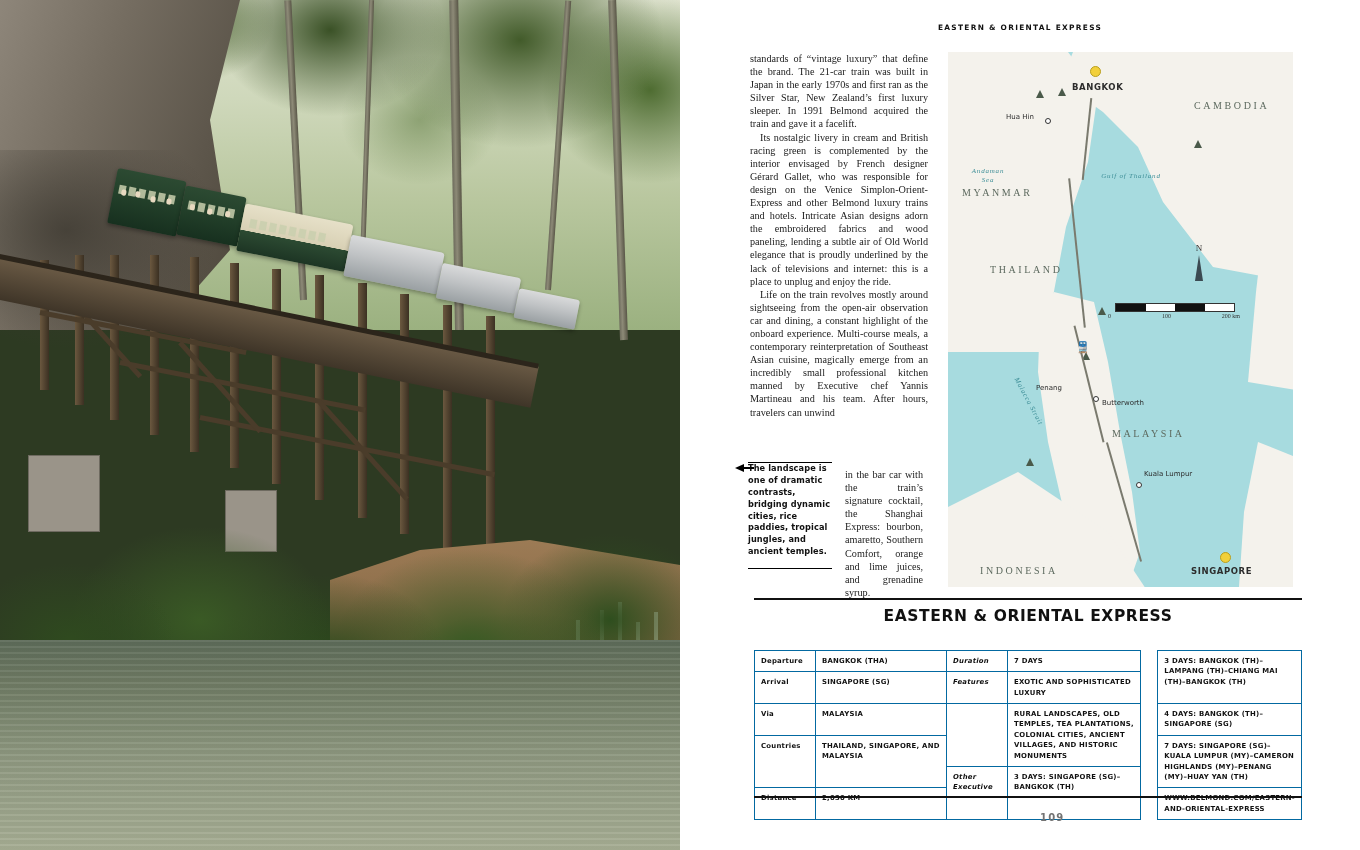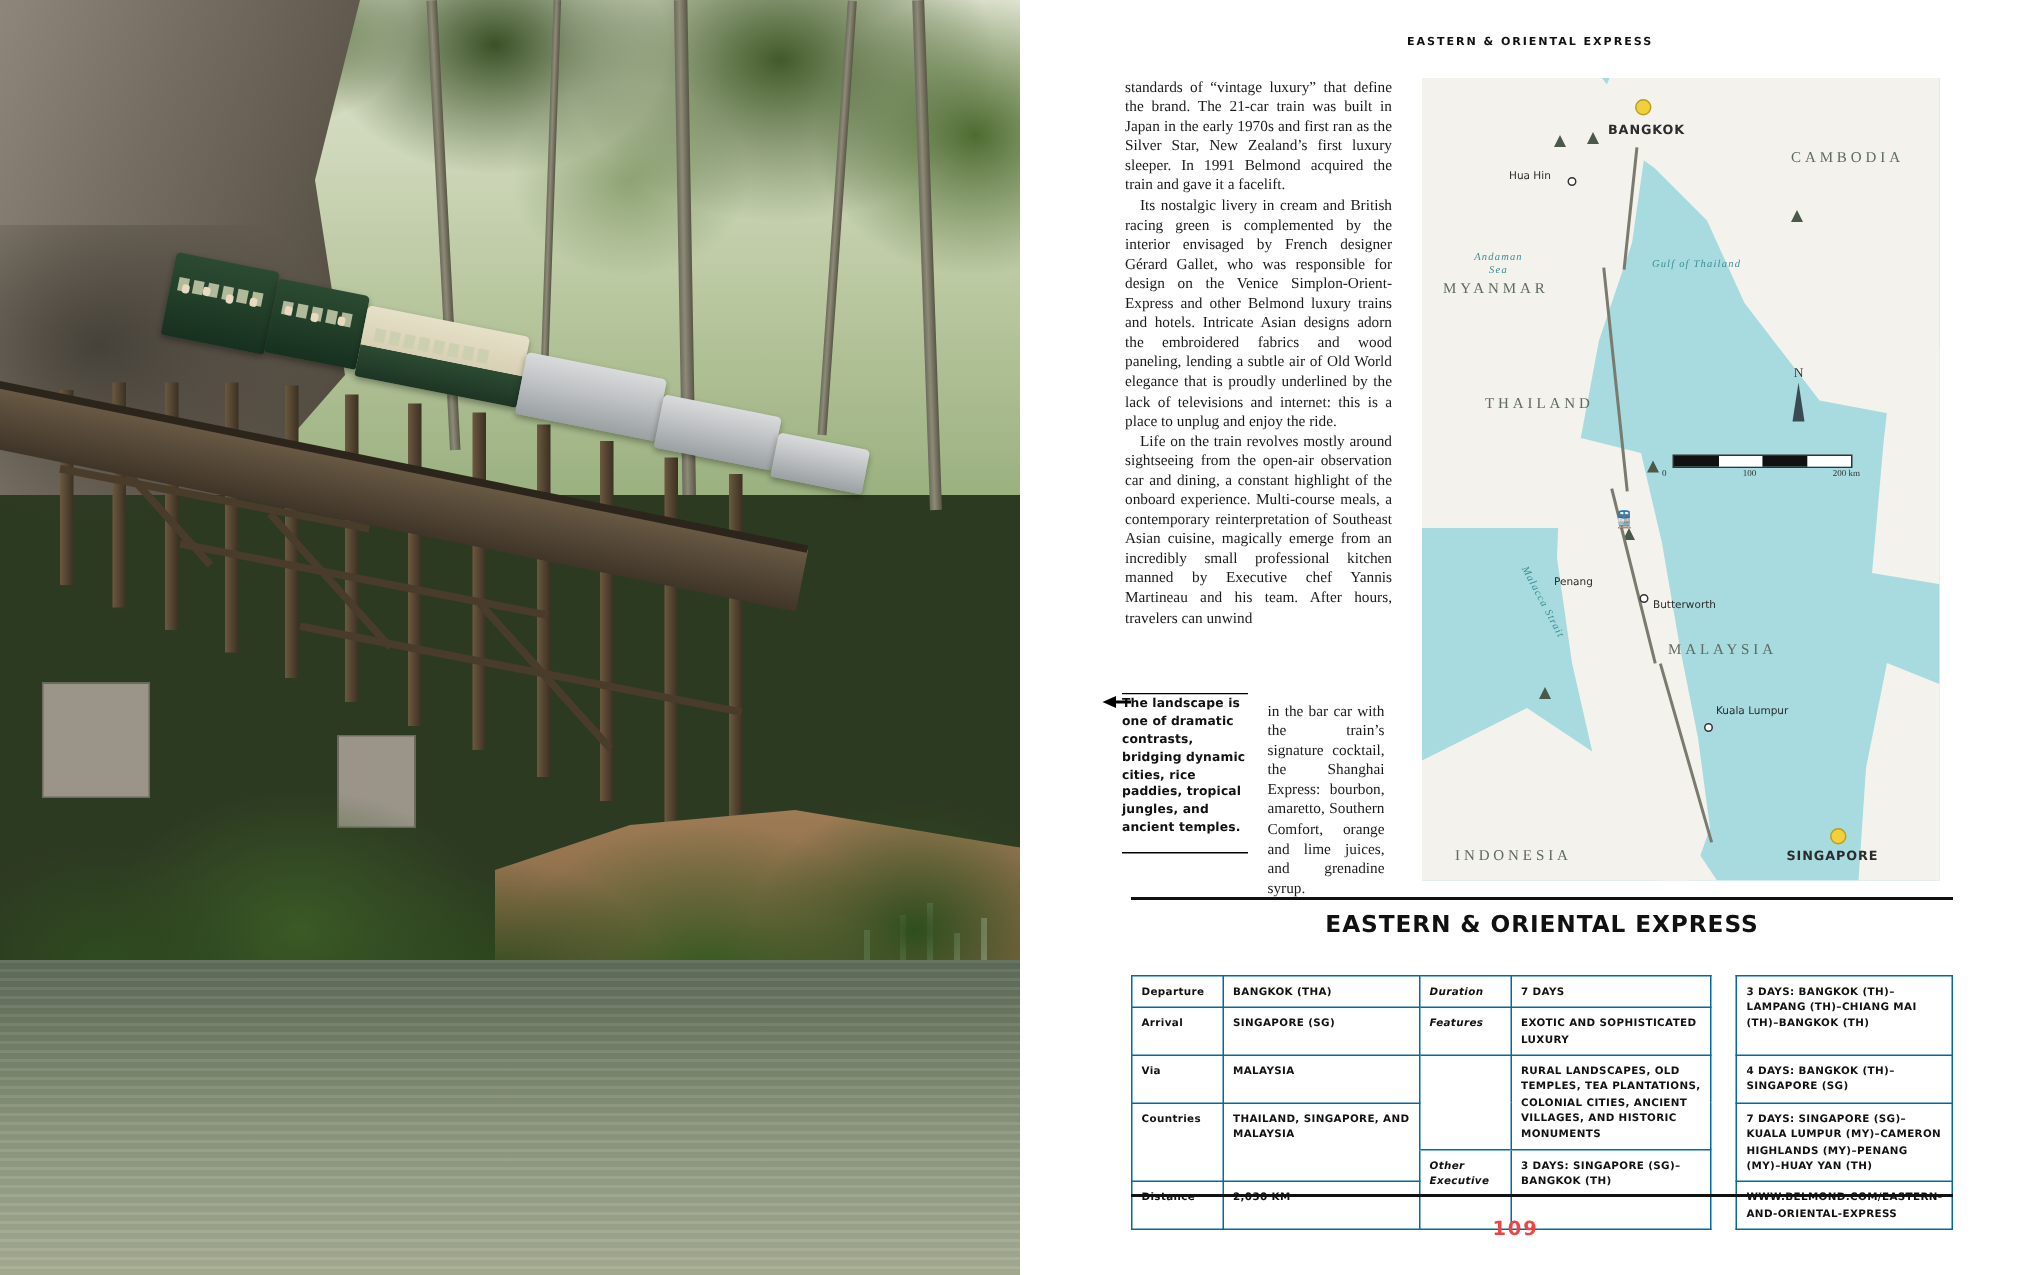--- a/index.html
+++ b/index.html
@@ -573,7 +573,7 @@
     <div class="land" style="left:300px; top:180px; width:60px; height:160px;
                 clip-path: polygon(15px 0, 60px 0, 60px 160px, 0 150px, 8px 60px);"></div>
 
-    <div class="sea-label" style="left:24px; top:115px; width:54px;text-align:center;">Andaman<br>Sea</div>
+    <div class="sea-label" style="left:13px; top:115px; width:54px;text-align:center;">Andaman<br>Sea</div>
     <div class="sea-label" style="left:128px; top:120px; width:110px;">Gulf of Thailand</div>
     <div class="sea-label" style="left:44px; top:345px; width:72px; transform:rotate(62deg);">Malacca Strait</div>
 

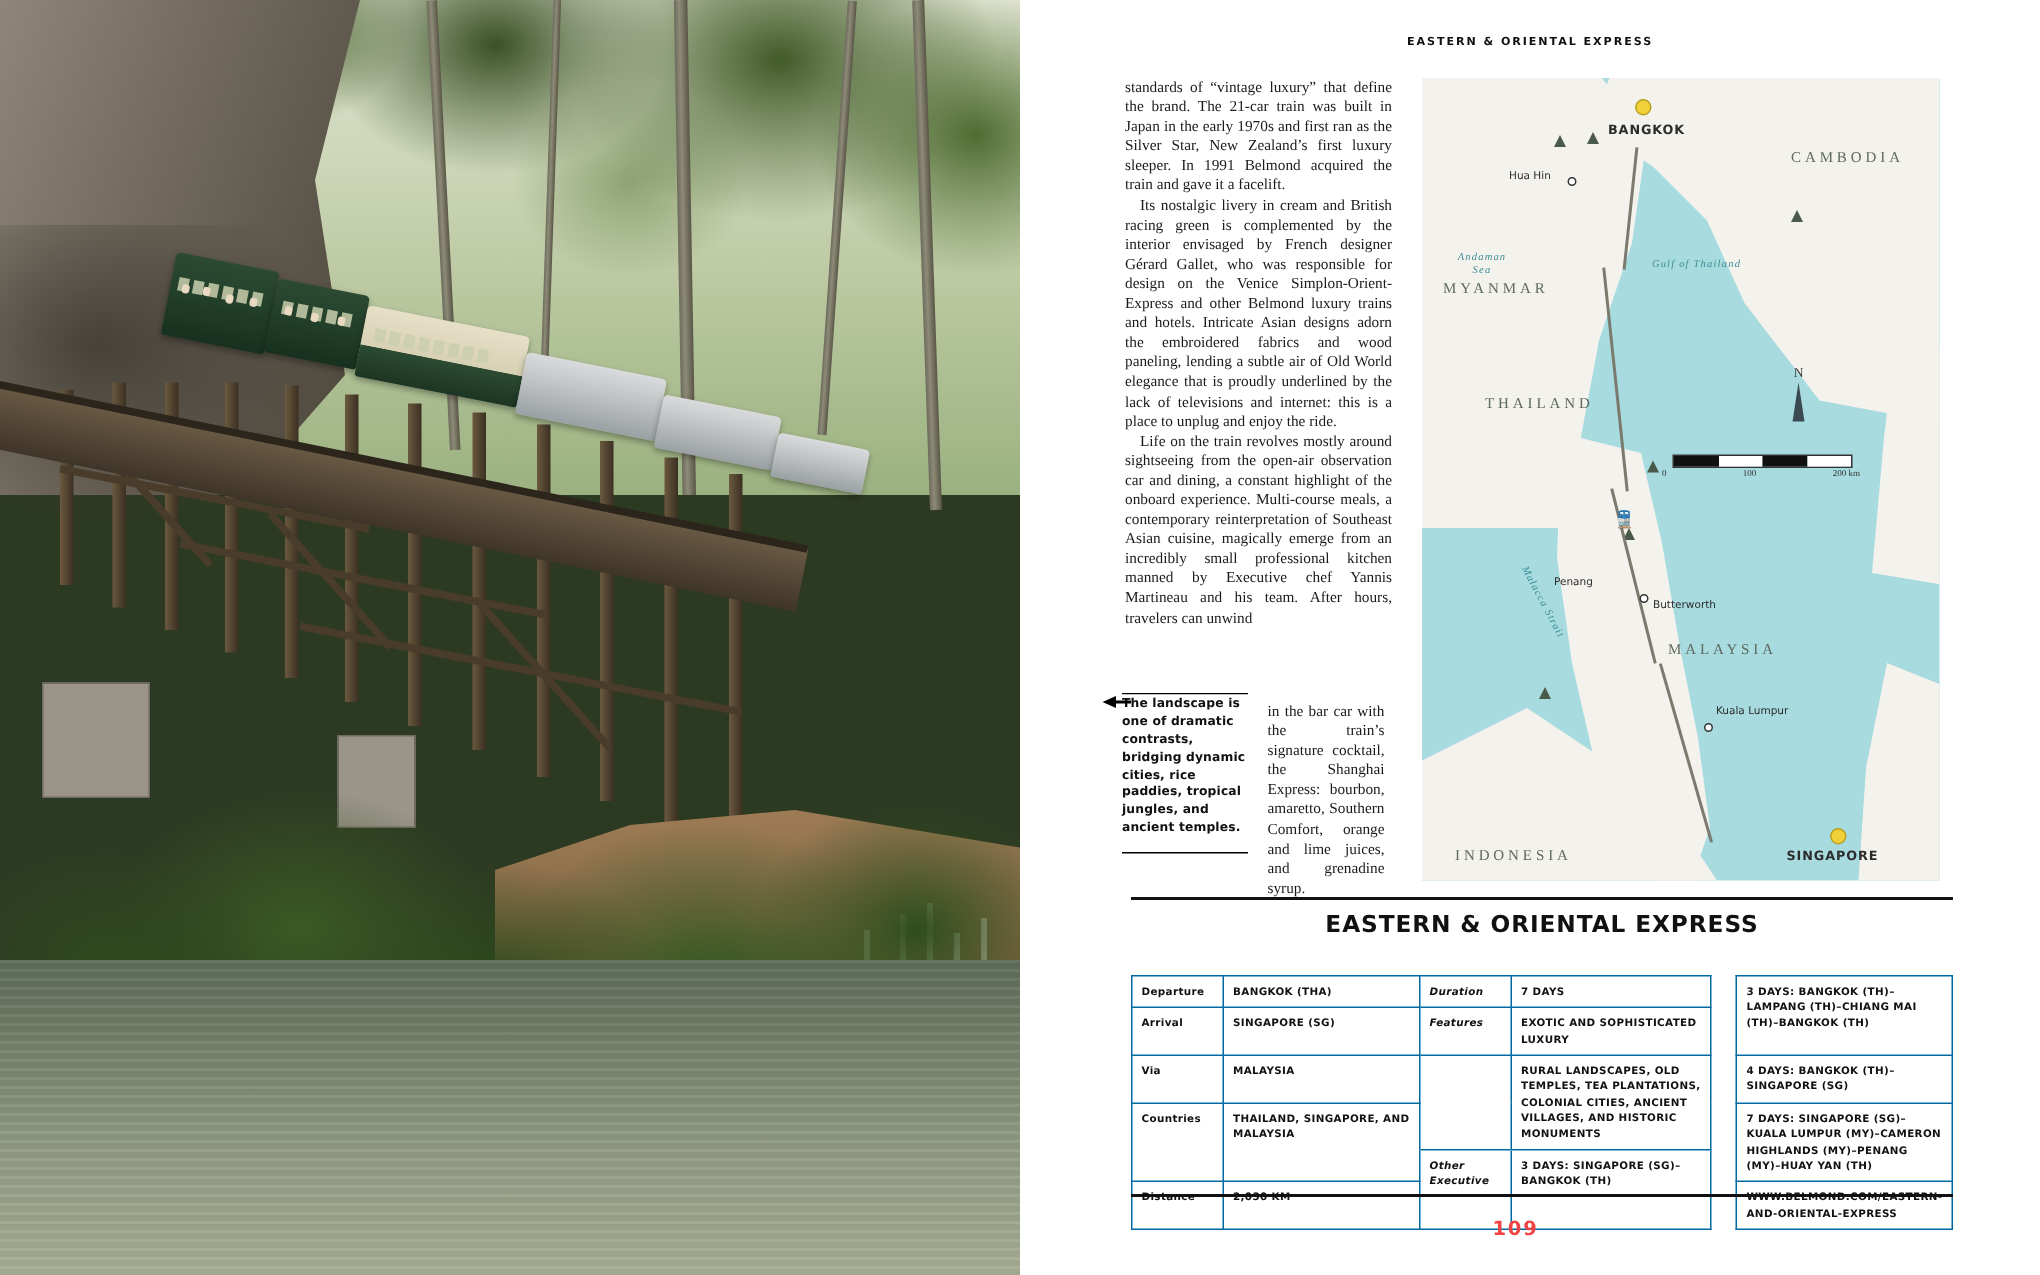--- a/index.html
+++ b/index.html
@@ -581,7 +581,7 @@
     <div class="country-label" style="left:42px; top:212px;">THAILAND</div>
     <div class="country-label" style="left:246px; top:48px;">CAMBODIA</div>
     <div class="country-label" style="left:164px; top:376px;">MALAYSIA</div>
-    <div class="country-label" style="left:22px; top:513px;">INDONESIA</div>
+    <div class="country-label" style="left:32px; top:513px;">INDONESIA</div>
 
     <div class="peak" style="left:88px; top:38px;"></div>
     <div class="peak" style="left:246px; top:88px;"></div>

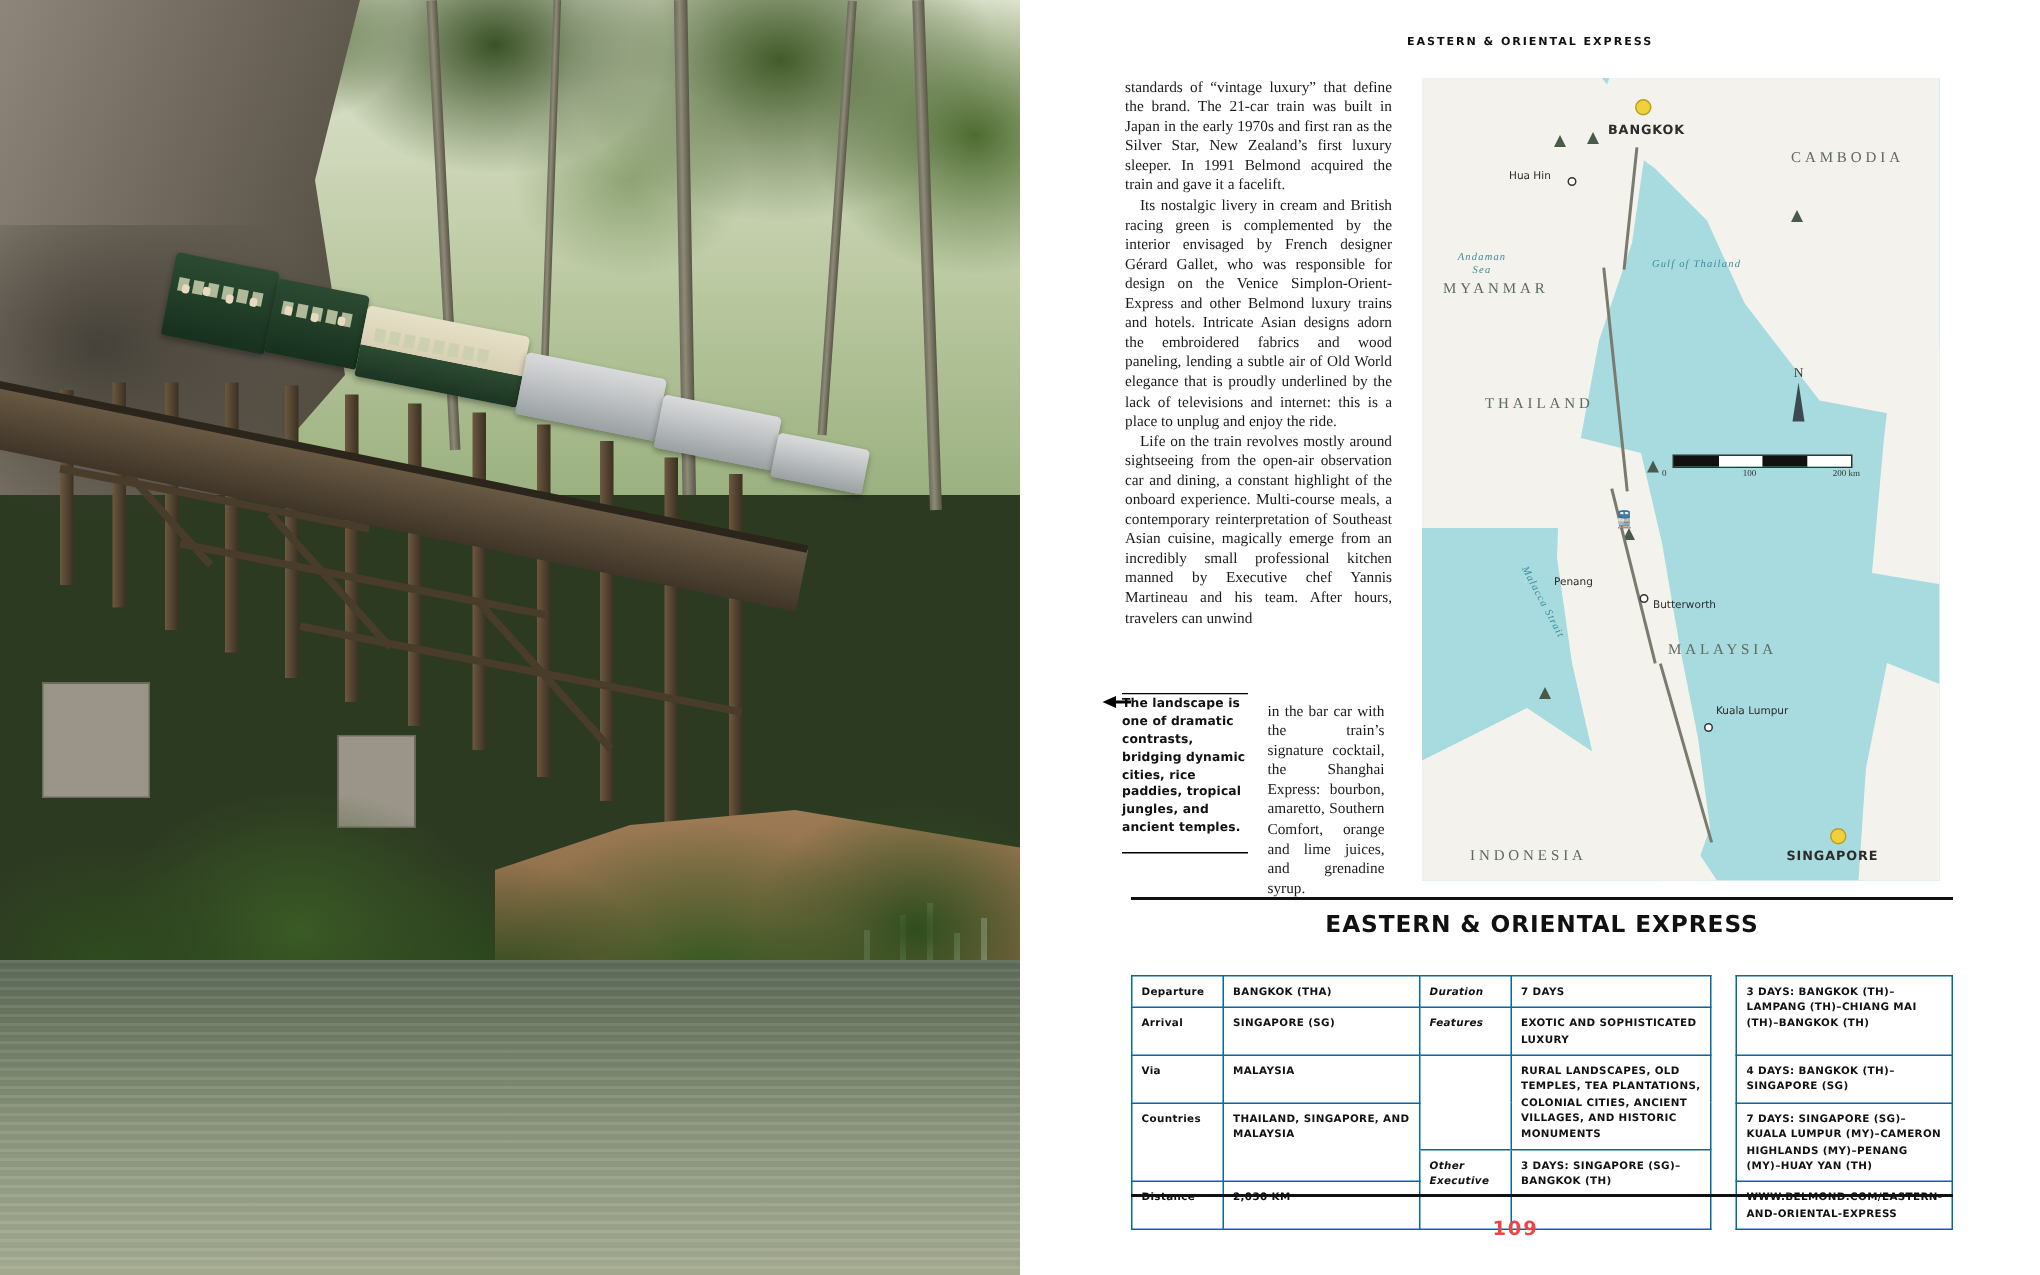--- a/index.html
+++ b/index.html
@@ -425,12 +425,12 @@
   }
   .folio-inner {
     position: absolute;
-    left: 995px; top: 812px;
+    left: 1040px; top: 812px;
     font-family: "DejaVu Sans", sans-serif;
     font-weight: bold;
-    font-size: 13px;
+    font-size: 10px;
     letter-spacing: 1.2px;
-    color: #ef4444;
+    color: #737373;
   }
 </style>
 </head>

